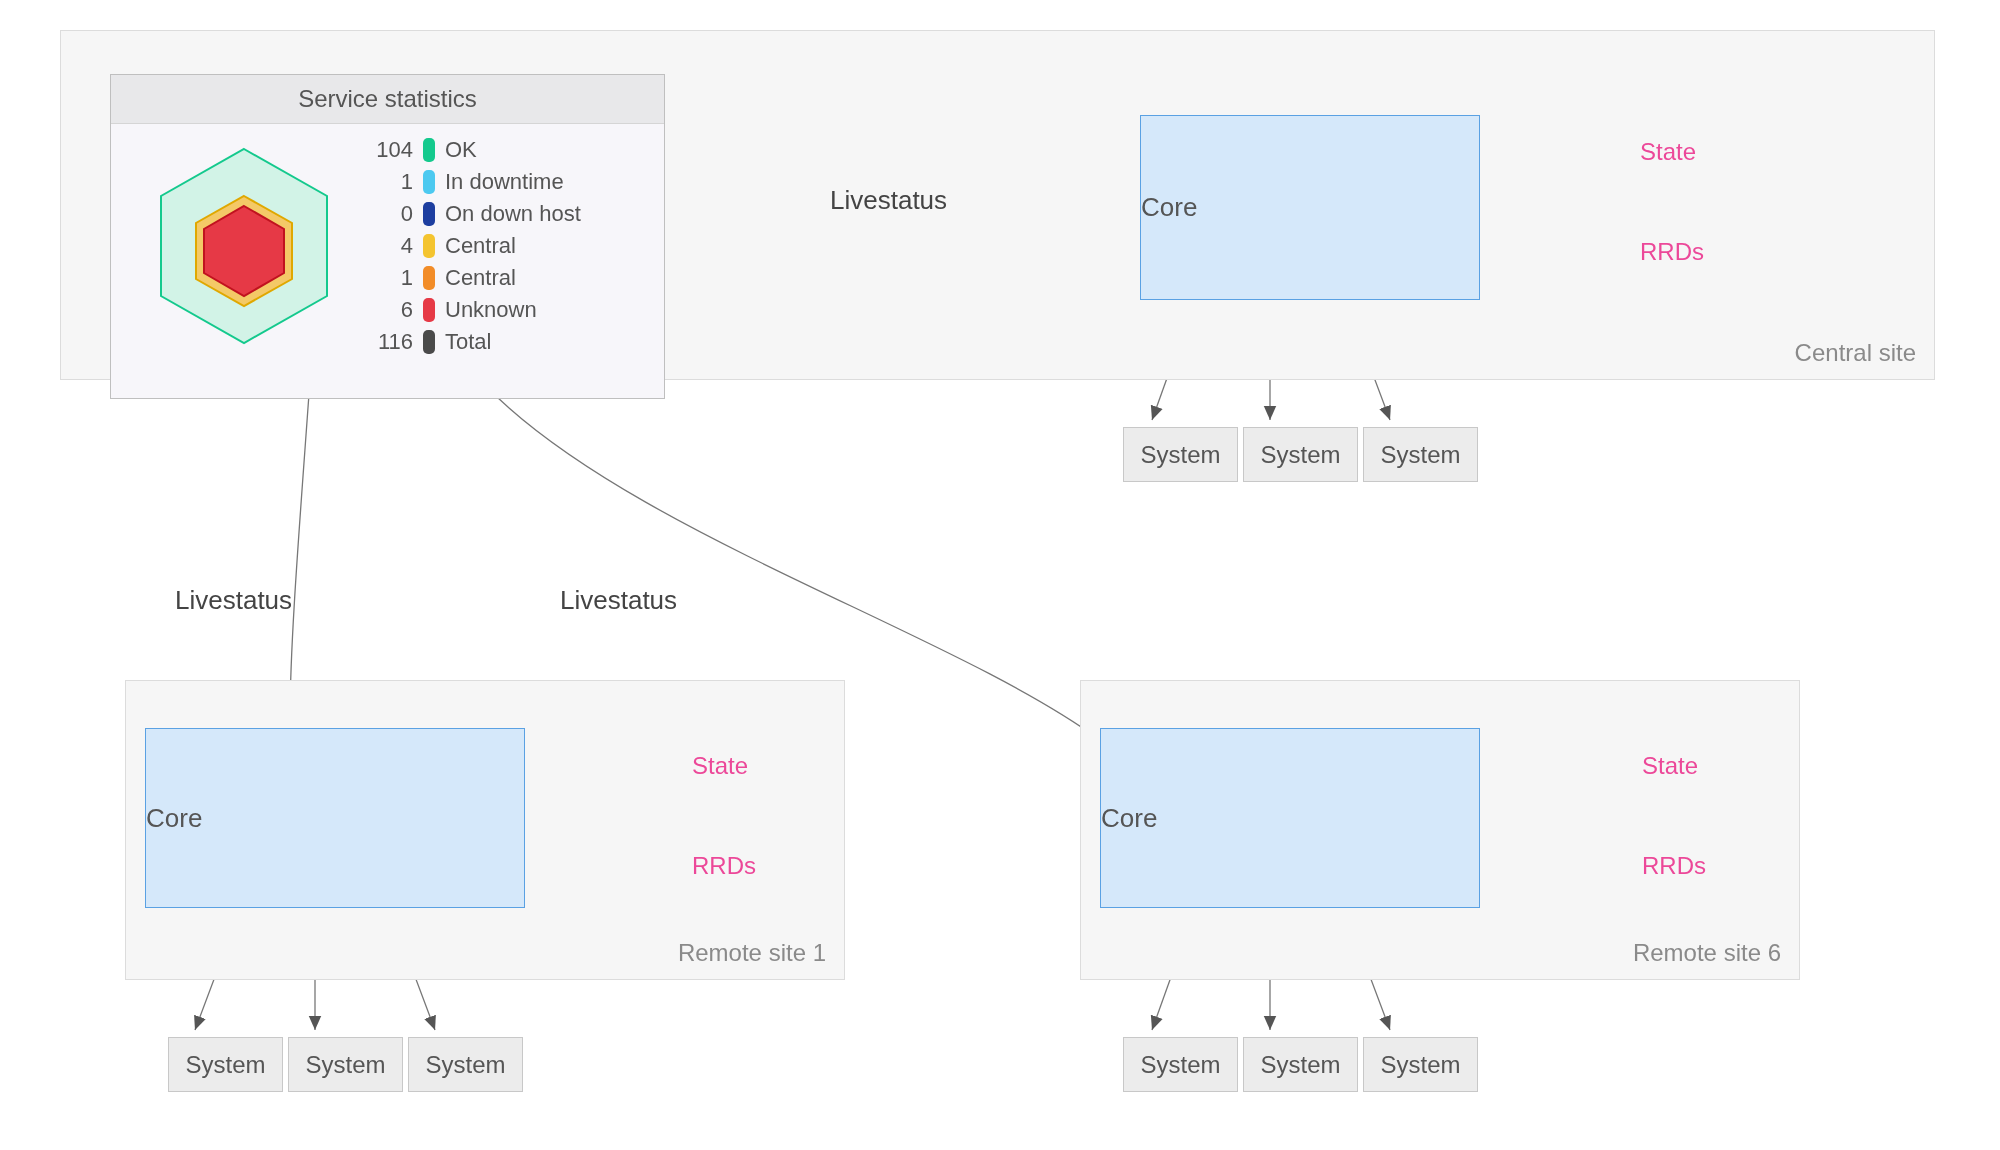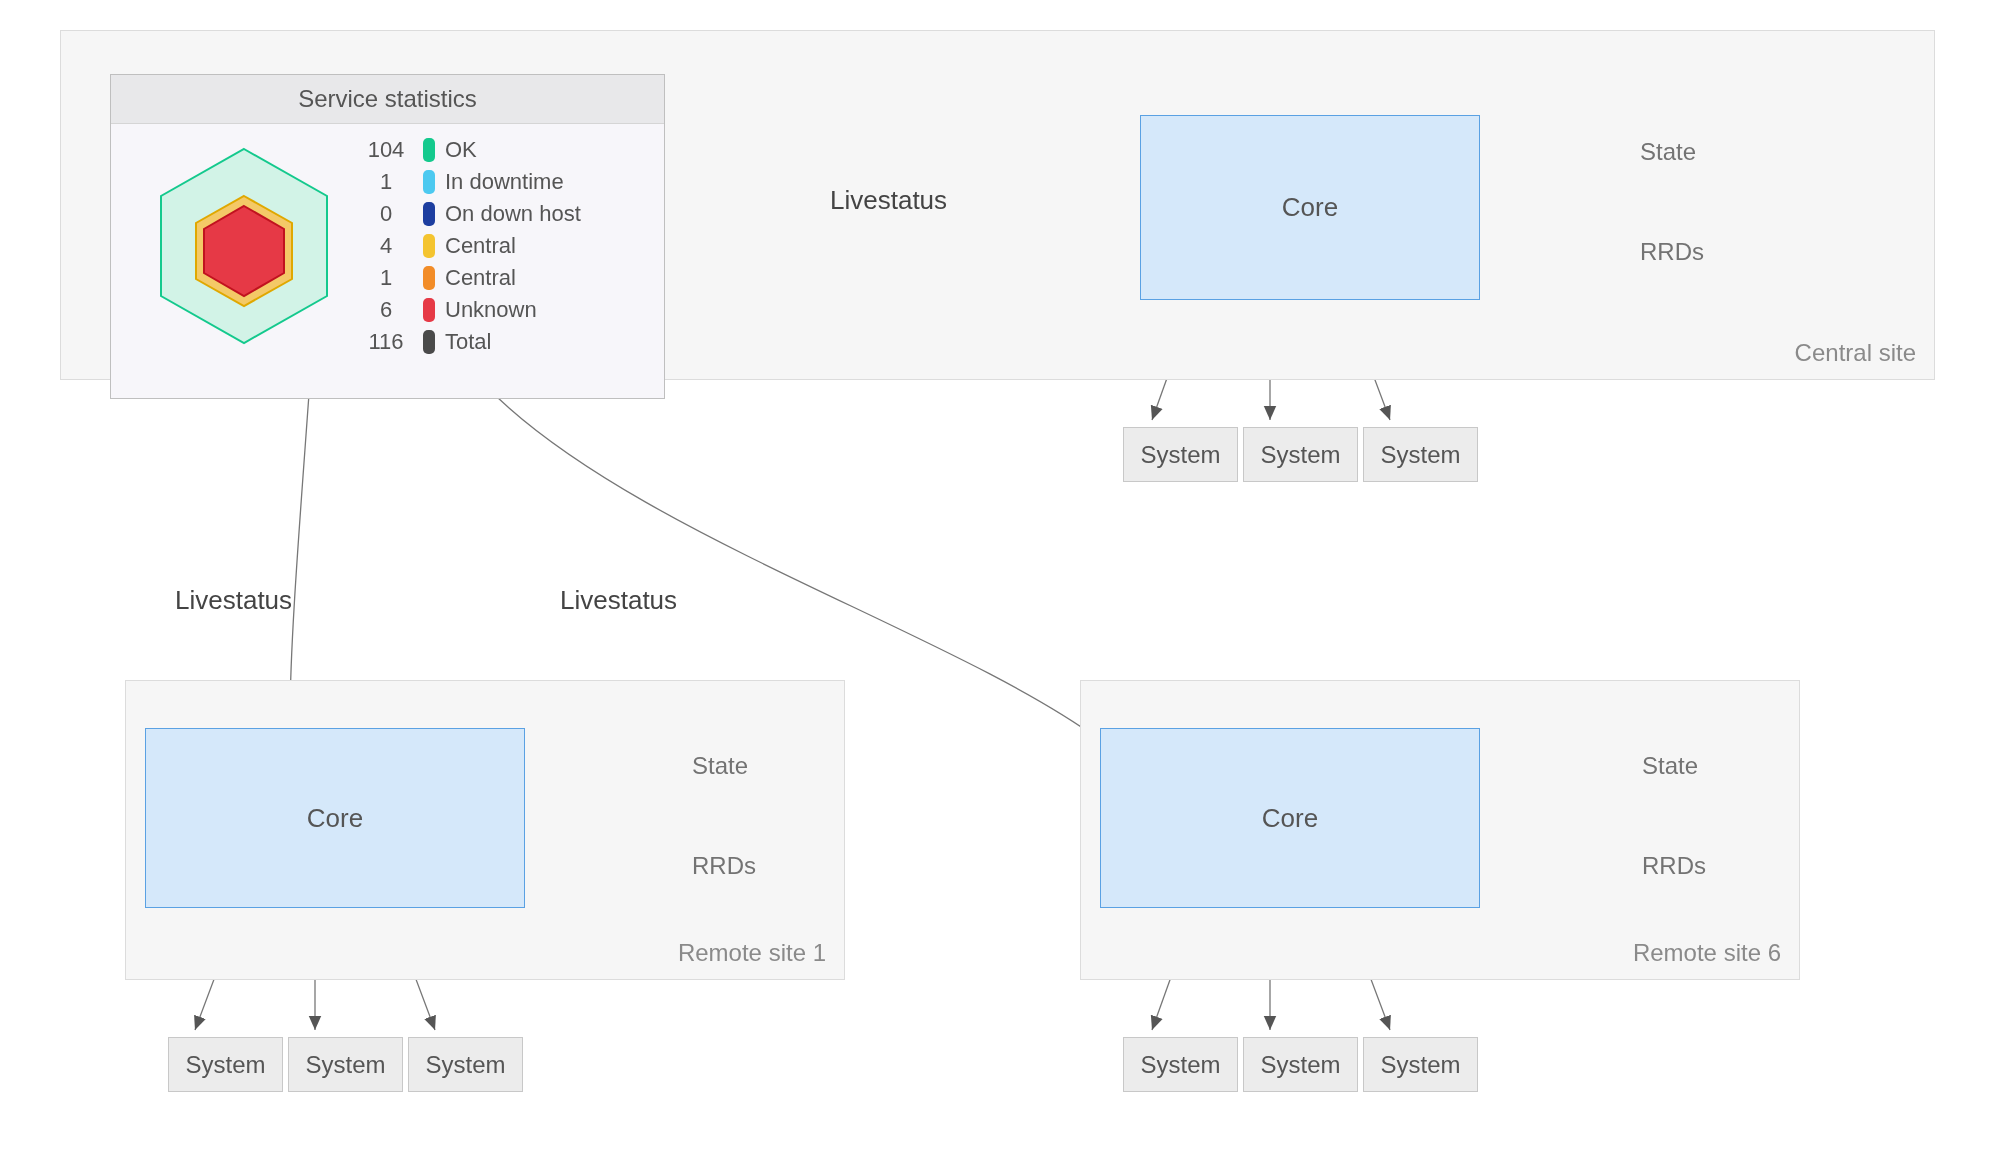--- a/index.html
+++ b/index.html
@@ -79,7 +79,7 @@
   .stats-hex-side { width: 230px; display:flex; align-items:center; justify-content:center; }
   .stats-list { flex:1; }
   .stat-row { display:flex; align-items:center; gap:10px; padding:3px 0; font-size:22px; color:#555; }
-  .stat-val { width:54px; text-align:center; }
+  .stat-val { width:54px; text-align:right; }
   .stat-chip { width:12px; height:24px; border-radius:5px; }
 
   .cyl-label {

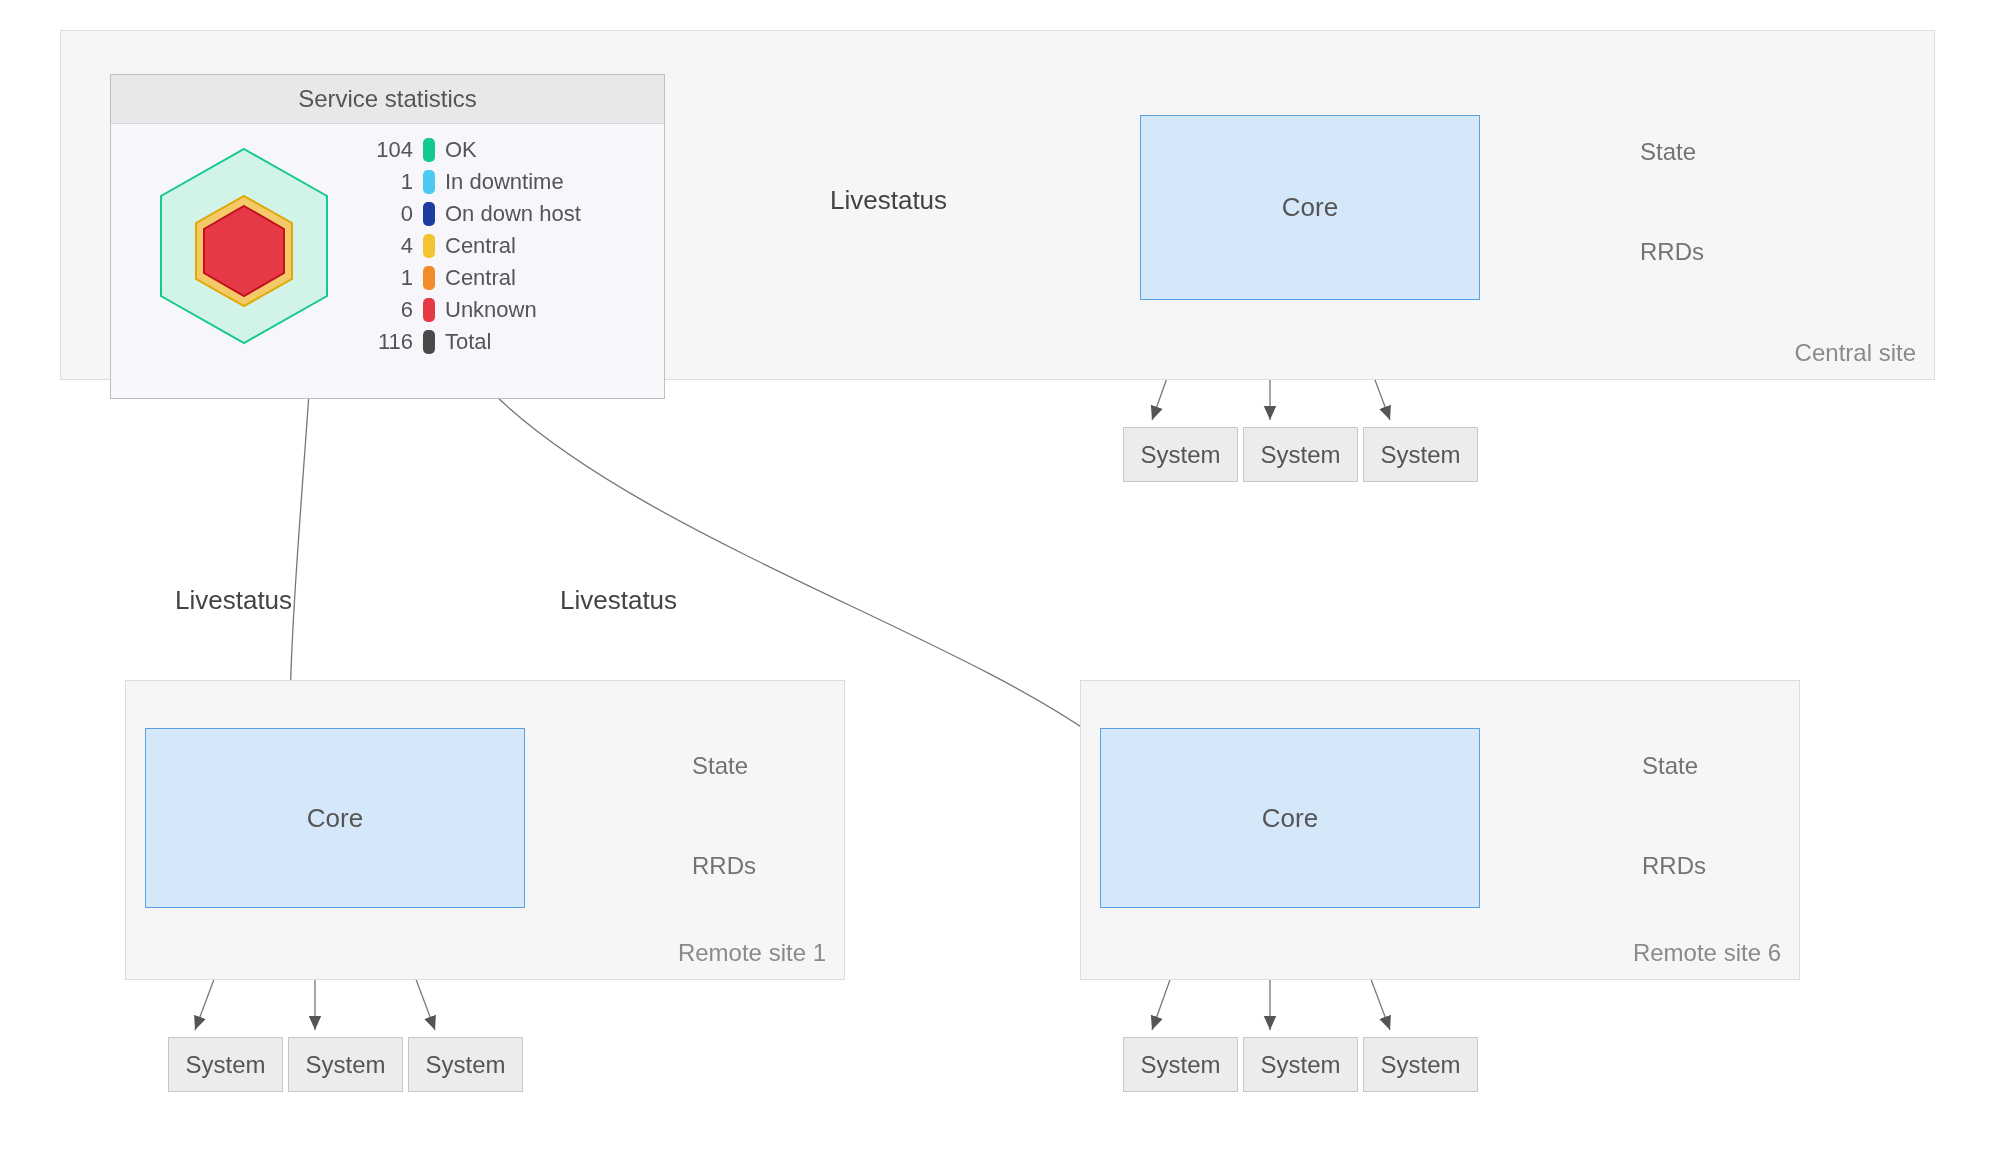--- a/index.html
+++ b/index.html
@@ -84,7 +84,7 @@
 
   .cyl-label {
     position:absolute;
-    color:#737373;
+    color:#ec4899;
     font-size:24px;
   }
 </style>

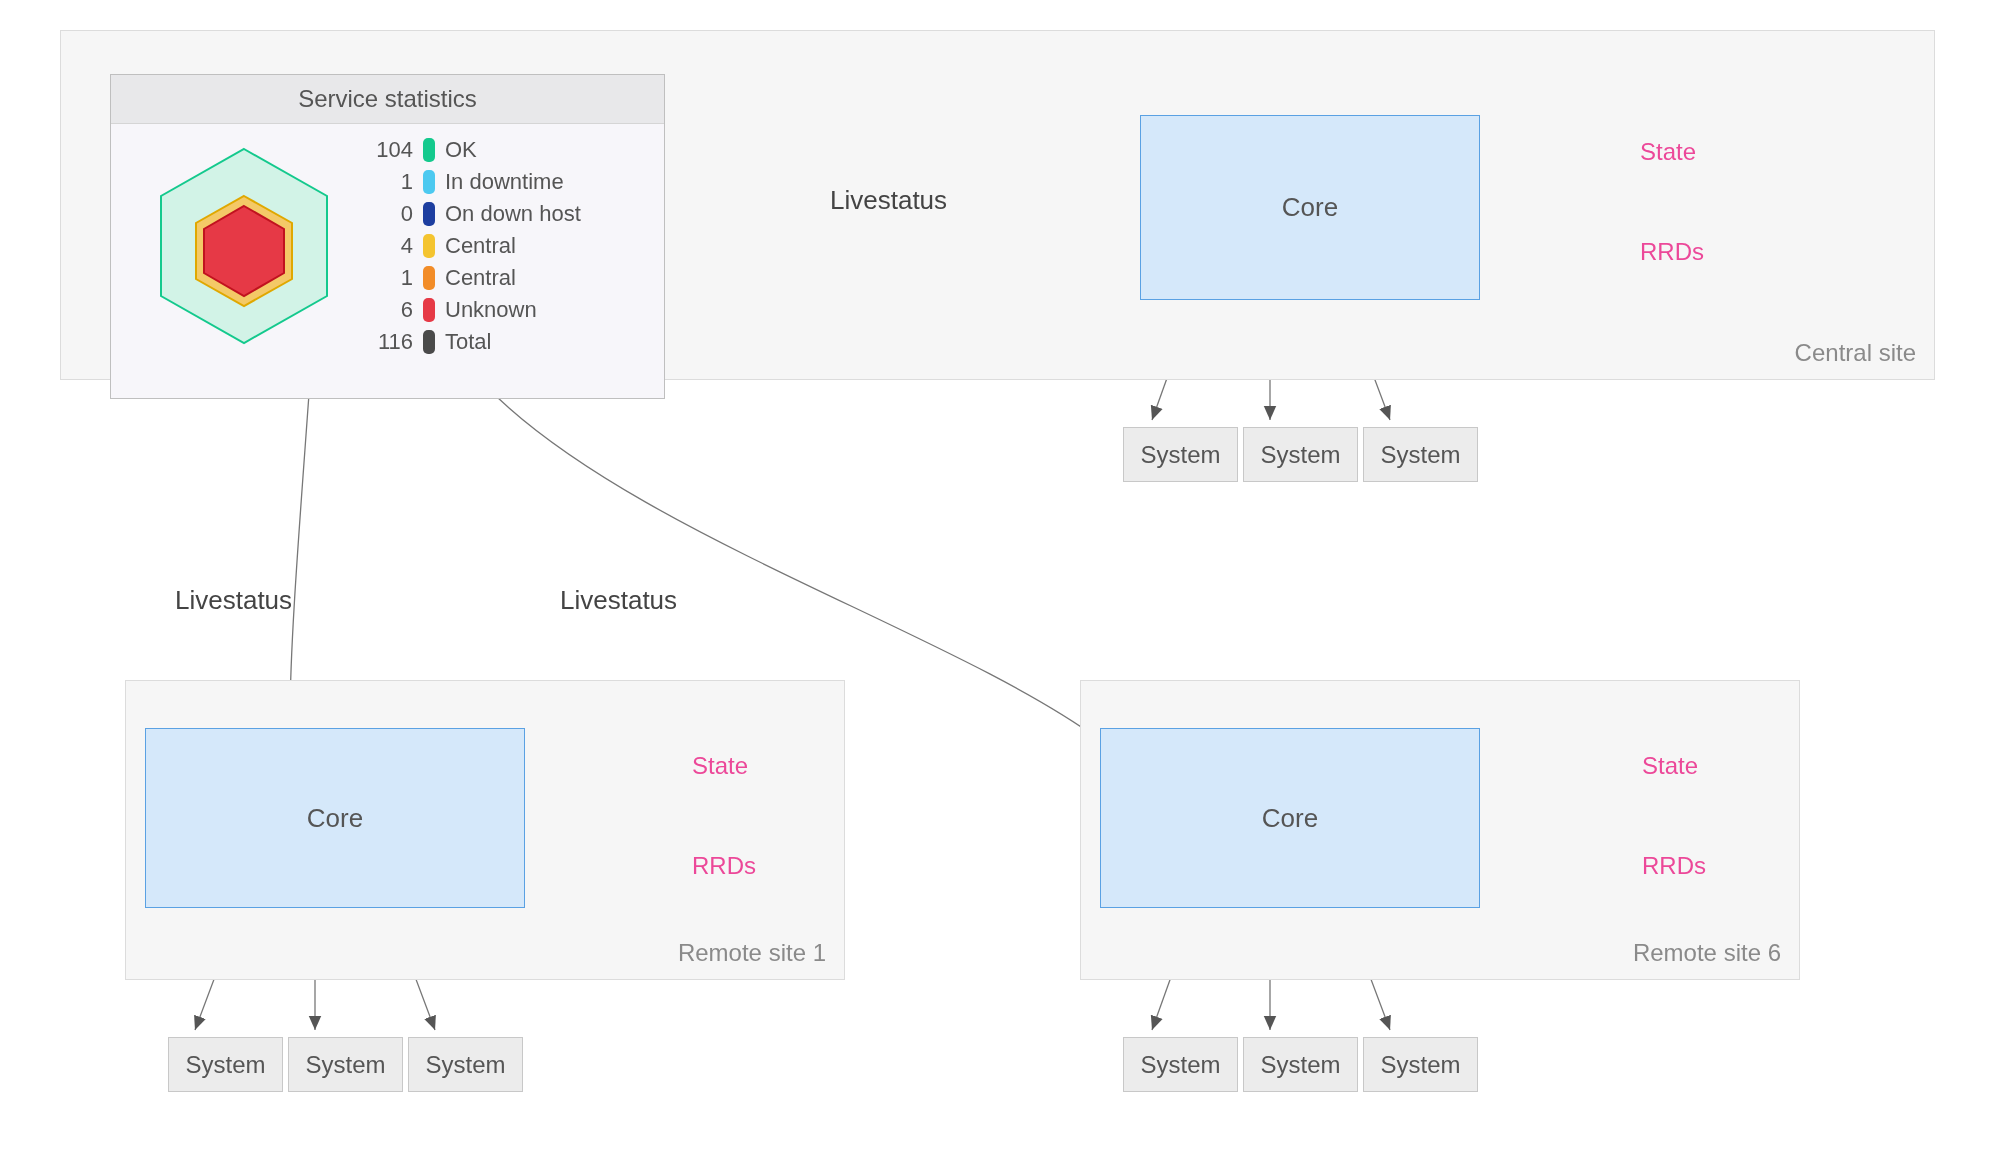--- a/index.html
+++ b/index.html
@@ -35,7 +35,7 @@
     border: 1.5px solid #5aa1e3;
     display:flex;
     align-items:center;
-    justify-content:center;
+    justify-content:flex-start;
     color:#555;
     font-size:26px;
   }

